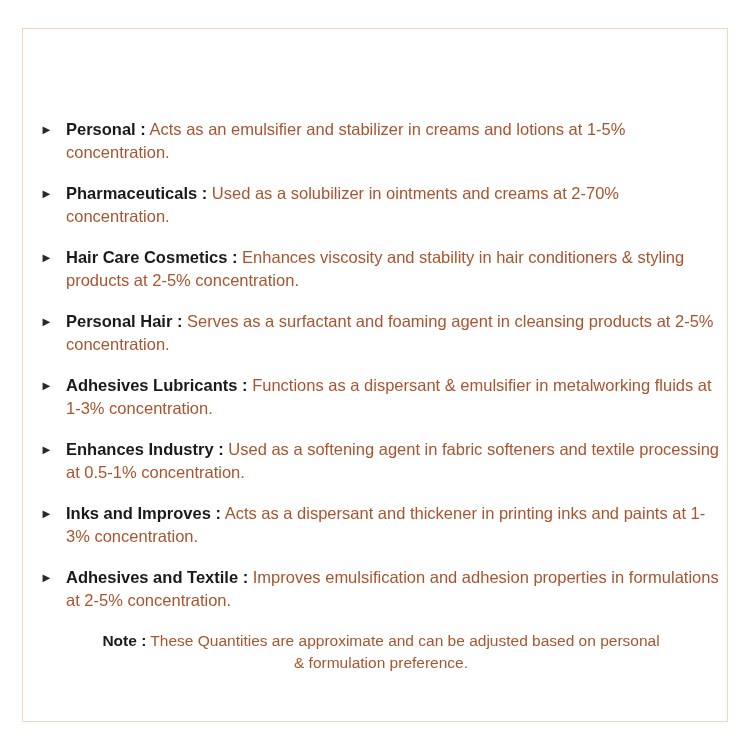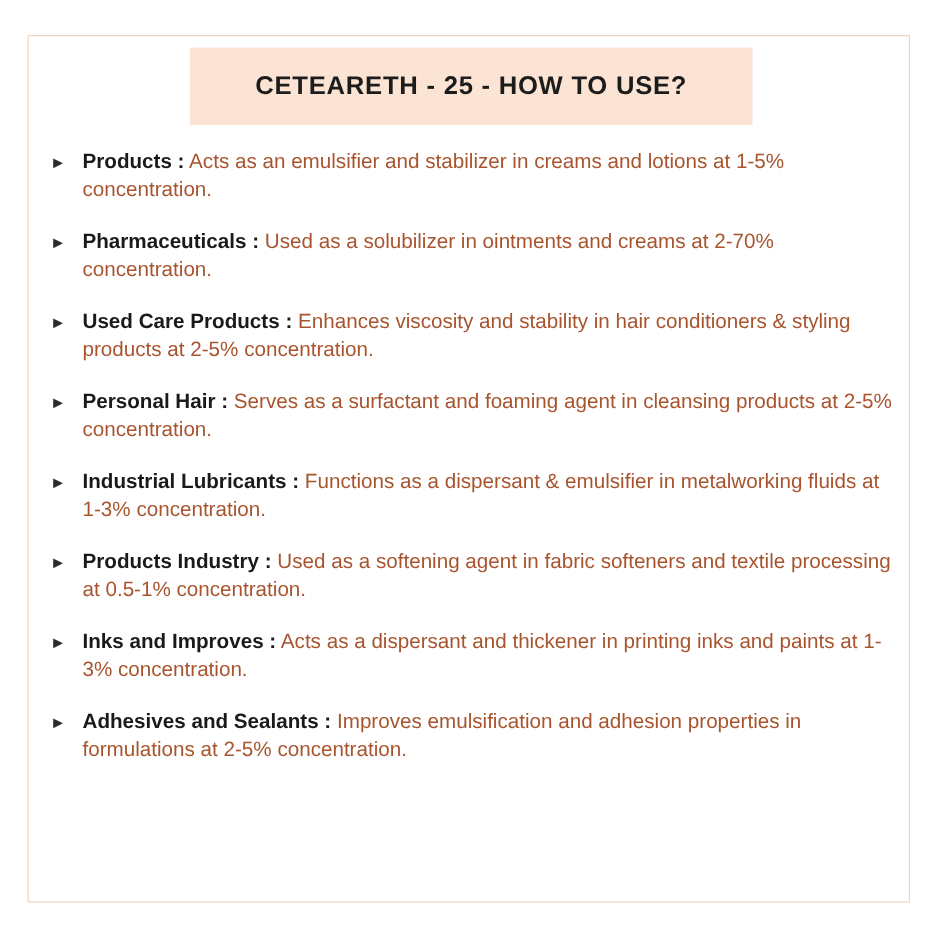--- a/index.html
+++ b/index.html
@@ -99,9 +99,6 @@
 
   <div class="frame"></div>
 
-  <div class="title-banner">
-    <span class="title-text">CETEARETH - 25 - HOW TO USE?</span>
-  </div>
 
   <div class="content">
 

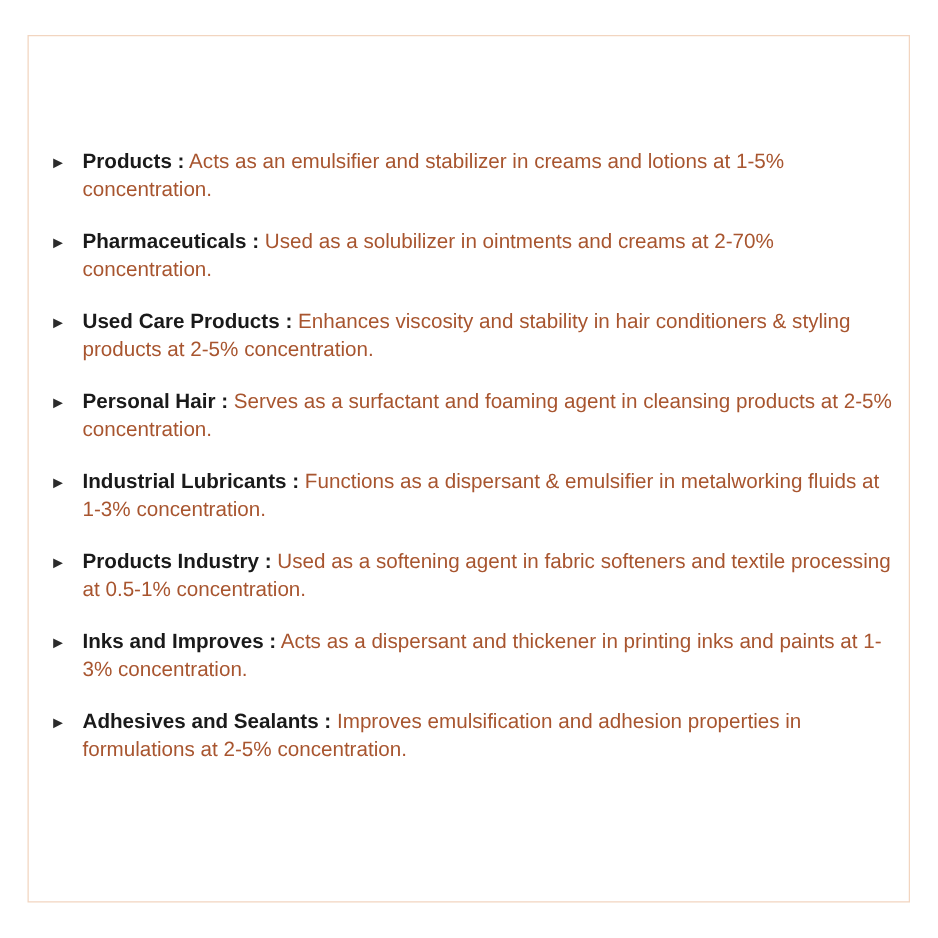--- a/index.html
+++ b/index.html
@@ -105,7 +105,7 @@
     <div class="item">
       <span class="bullet">►</span>
       <span class="item-text">
-        <span class="item-label">Products :</span>
+        <span class="item-label">Personal :</span>
         <span>Acts as an emulsifier and stabilizer in creams and lotions at 1-5% concentration.</span>
       </span>
     </div>

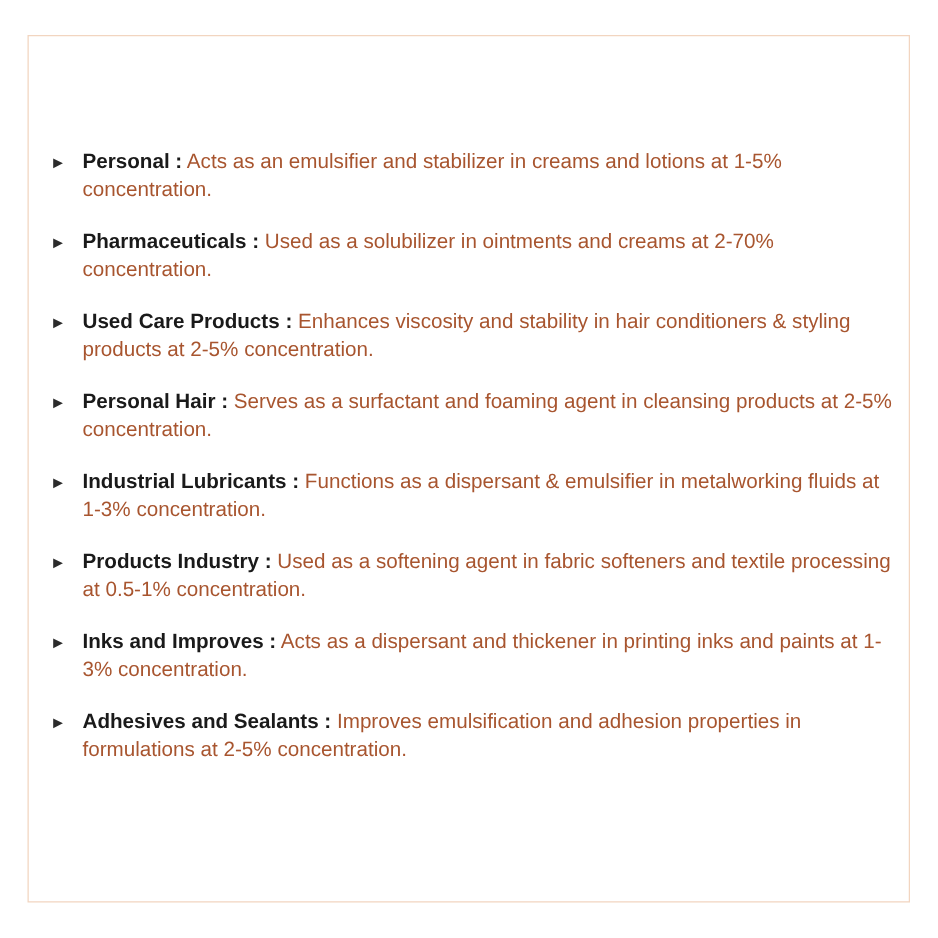--- a/index.html
+++ b/index.html
@@ -121,7 +121,7 @@
     <div class="item">
       <span class="bullet">►</span>
       <span class="item-text">
-        <span class="item-label">Used Care Products :</span>
+        <span class="item-label">Hair Care Cosmetics :</span>
         <span>Enhances viscosity and stability in hair conditioners &amp; styling products at 2-5% concentration.</span>
       </span>
     </div>

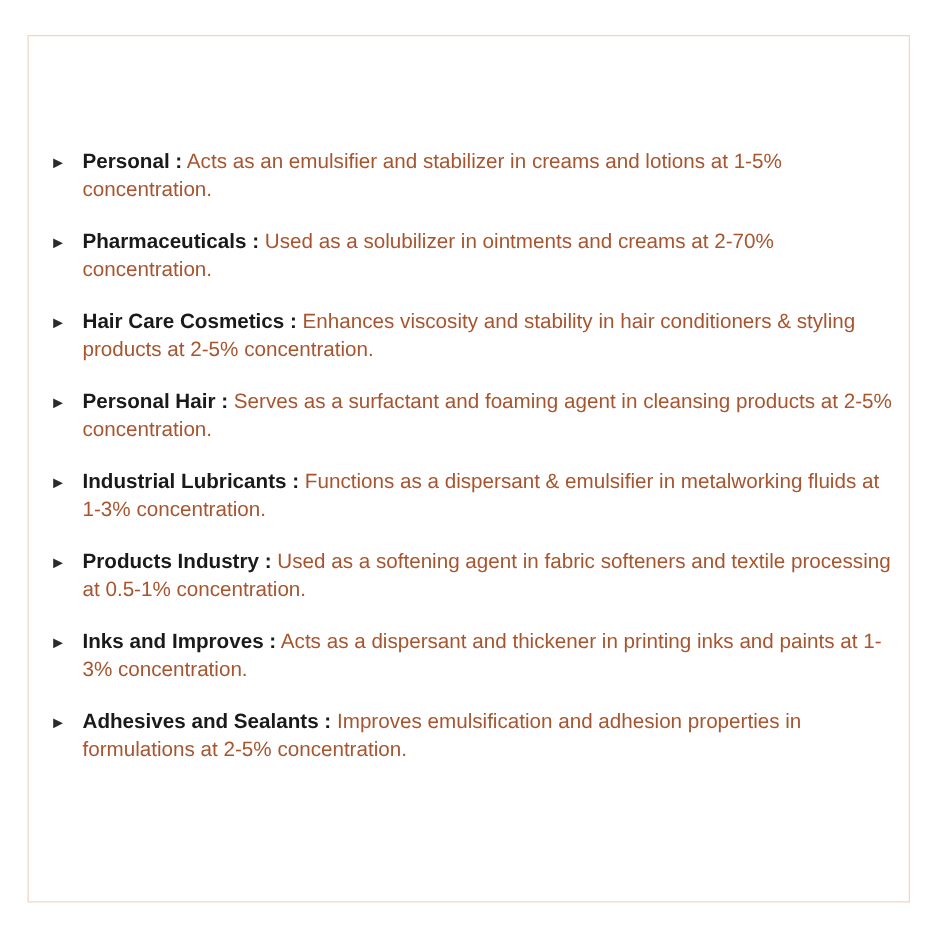--- a/index.html
+++ b/index.html
@@ -137,7 +137,7 @@
     <div class="item">
       <span class="bullet">►</span>
       <span class="item-text">
-        <span class="item-label">Industrial Lubricants :</span>
+        <span class="item-label">Adhesives Lubricants :</span>
         <span>Functions as a dispersant &amp; emulsifier in metalworking fluids at 1-3% concentration.</span>
       </span>
     </div>

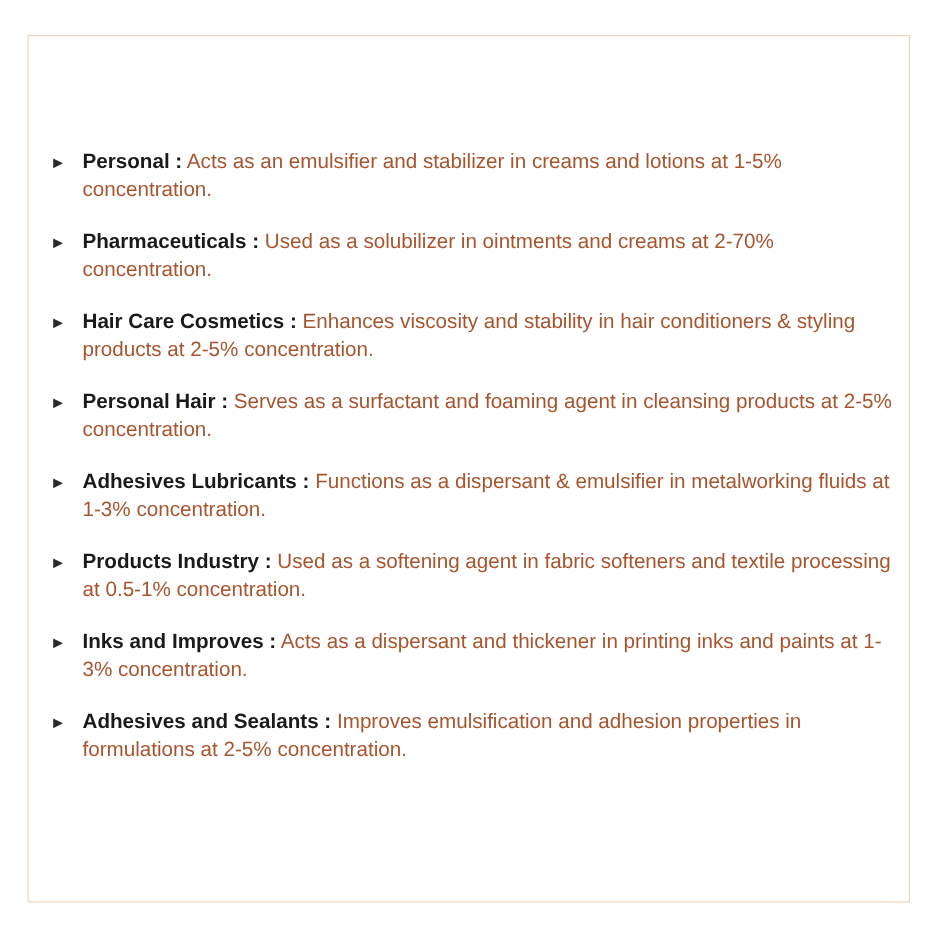--- a/index.html
+++ b/index.html
@@ -145,7 +145,7 @@
     <div class="item">
       <span class="bullet">►</span>
       <span class="item-text">
-        <span class="item-label">Products Industry :</span>
+        <span class="item-label">Enhances Industry :</span>
         <span>Used as a softening agent in fabric softeners and textile processing at 0.5-1% concentration.</span>
       </span>
     </div>

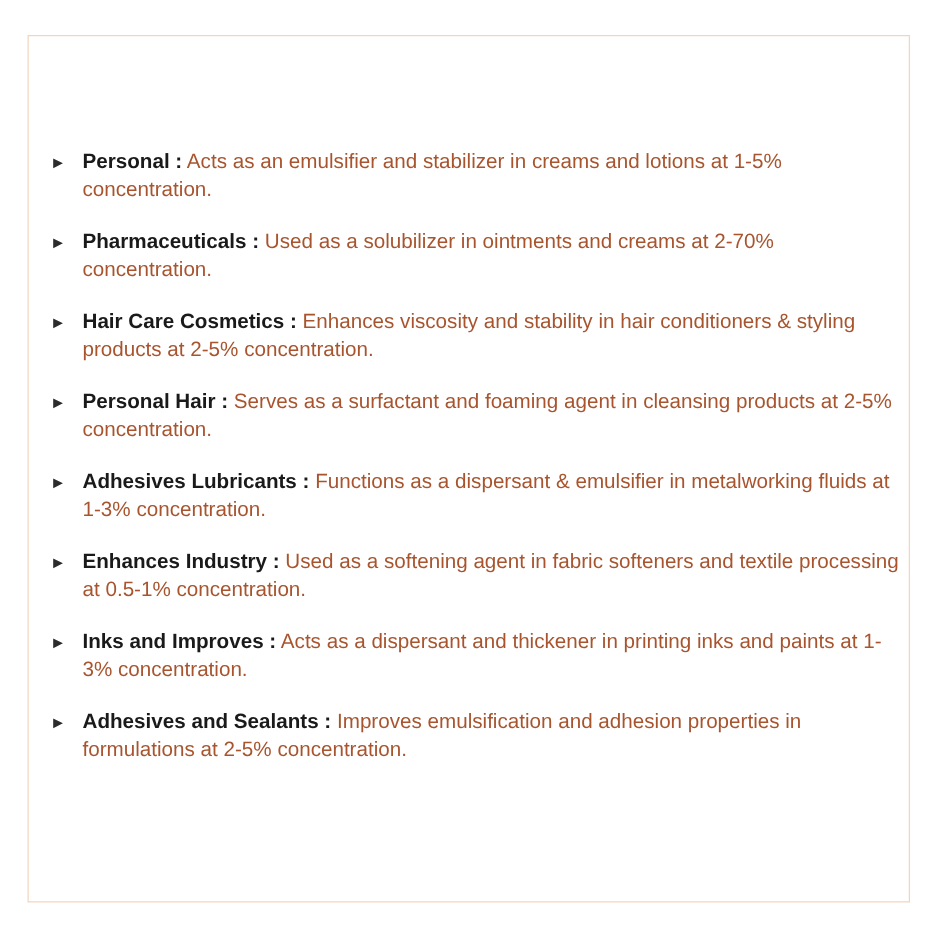--- a/index.html
+++ b/index.html
@@ -161,7 +161,7 @@
     <div class="item">
       <span class="bullet">►</span>
       <span class="item-text">
-        <span class="item-label">Adhesives and Sealants :</span>
+        <span class="item-label">Adhesives and Textile :</span>
         <span>Improves emulsification and adhesion properties in formulations at 2-5% concentration.</span>
       </span>
     </div>

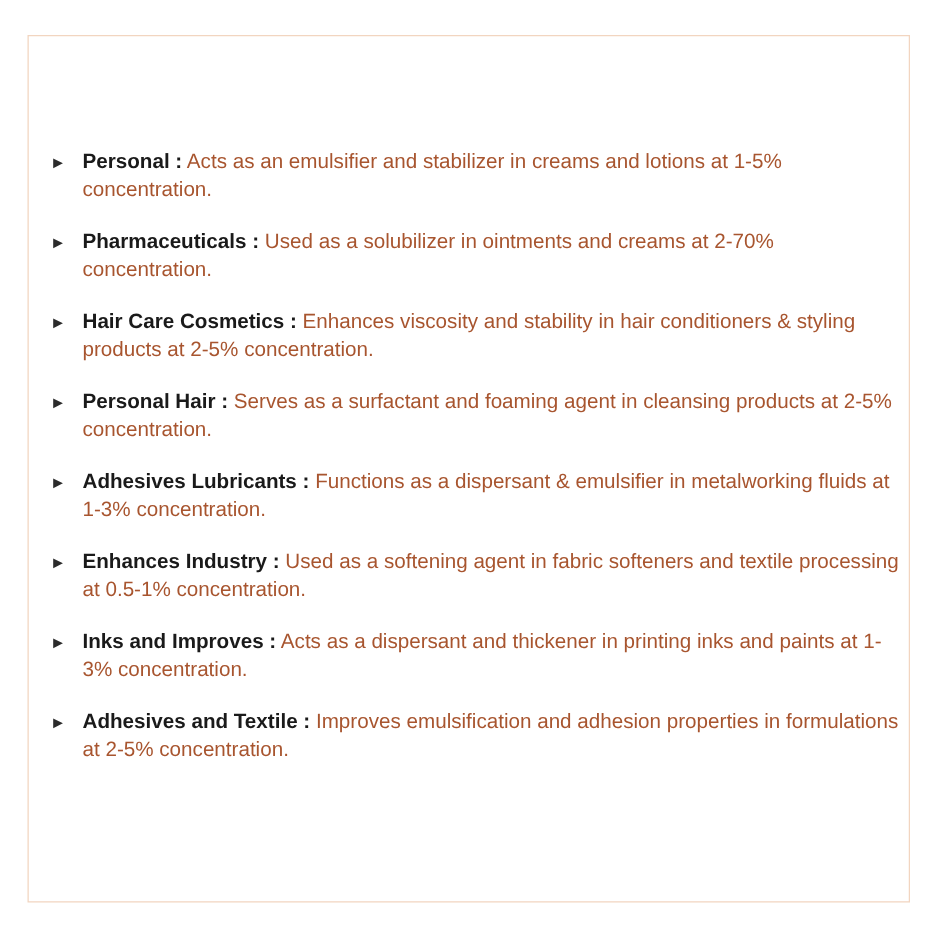--- a/index.html
+++ b/index.html
@@ -166,6 +166,10 @@
       </span>
     </div>
 
+    <div class="note">
+      <span class="note-label">Note :</span>
+      <span>These Quantities are approximate and can be adjusted based on personal &amp; formulation preference.</span>
+    </div>
 
   </div>
 </div>

